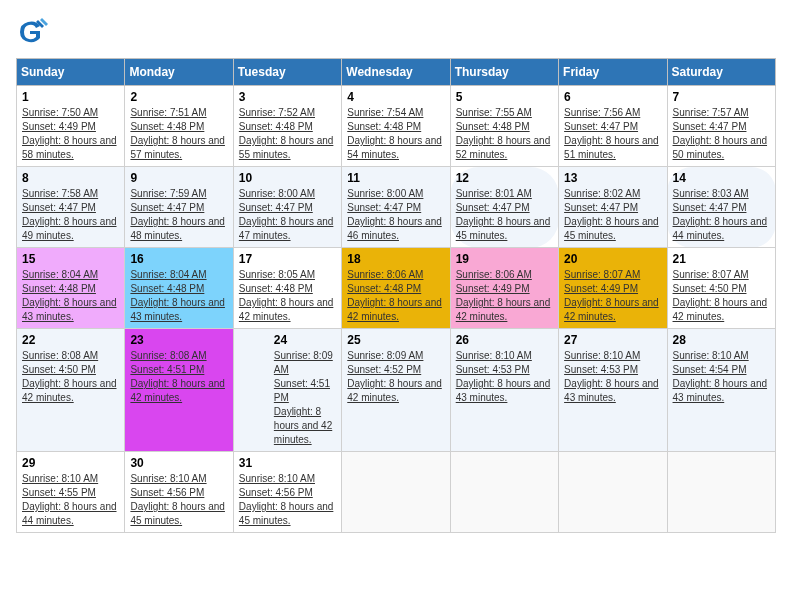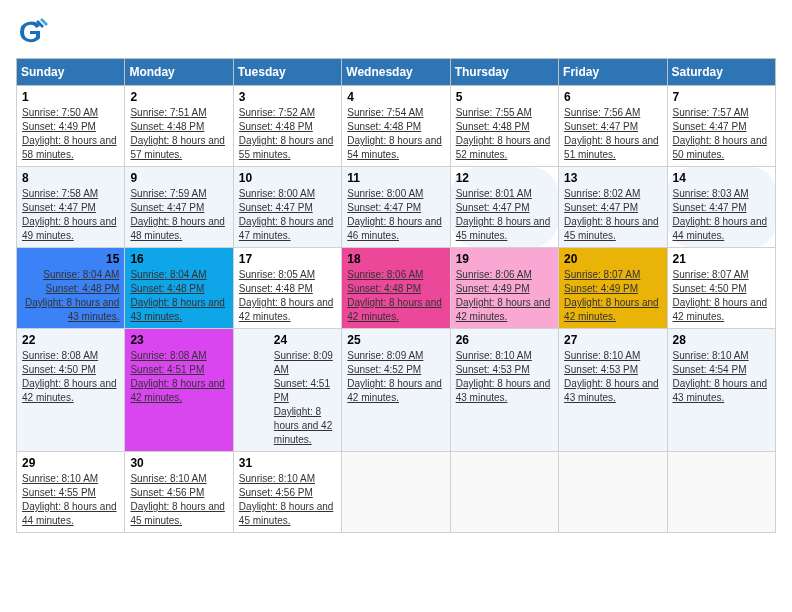--- a/index.html
+++ b/index.html
@@ -247,7 +247,7 @@
       </td>
       </tr>
       <tr>
-        <td style="background-color: #3b82f6; text-align: right;">
+        <td style="background-color: #f0abfc;">
         <span class="day-number">15</span>
         <div class="day-info">
           Sunrise: 8:04 AM<br>

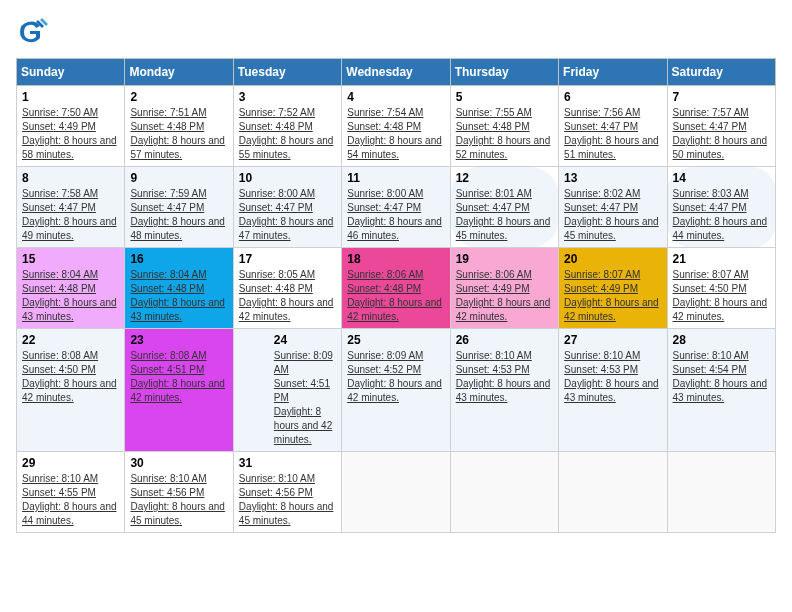--- a/index.html
+++ b/index.html
@@ -255,7 +255,7 @@
           Daylight: 8 hours and 43 minutes.
         </div>
       </td>
-        <td style="background-color: #0ea5e9;">
+        <td style="background-color: #7dd3fc;">
         <span class="day-number">16</span>
         <div class="day-info">
           Sunrise: 8:04 AM<br>

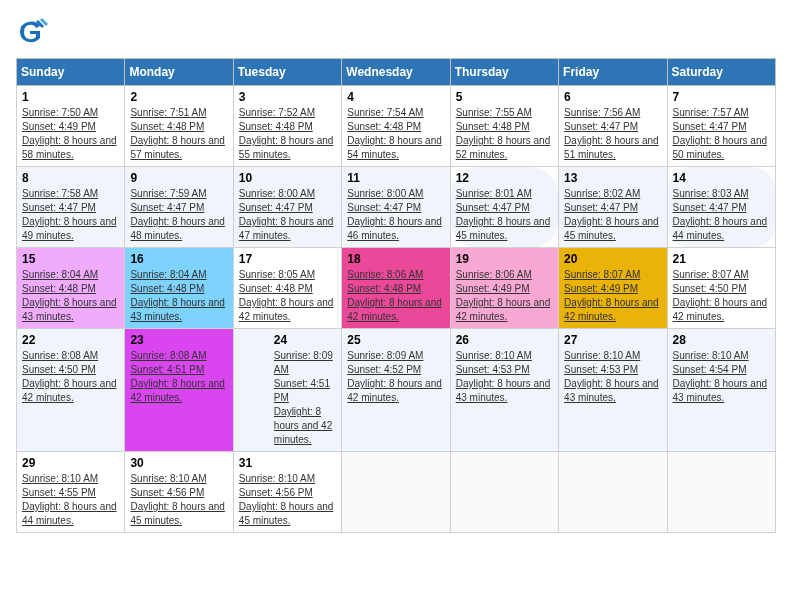--- a/index.html
+++ b/index.html
@@ -271,7 +271,7 @@
           Daylight: 8 hours and 42 minutes.
         </div>
       </td>
-        <td style="background-color: #ec4899;">
+        <td style="background-color: #eab308;">
         <span class="day-number">18</span>
         <div class="day-info">
           Sunrise: 8:06 AM<br>

